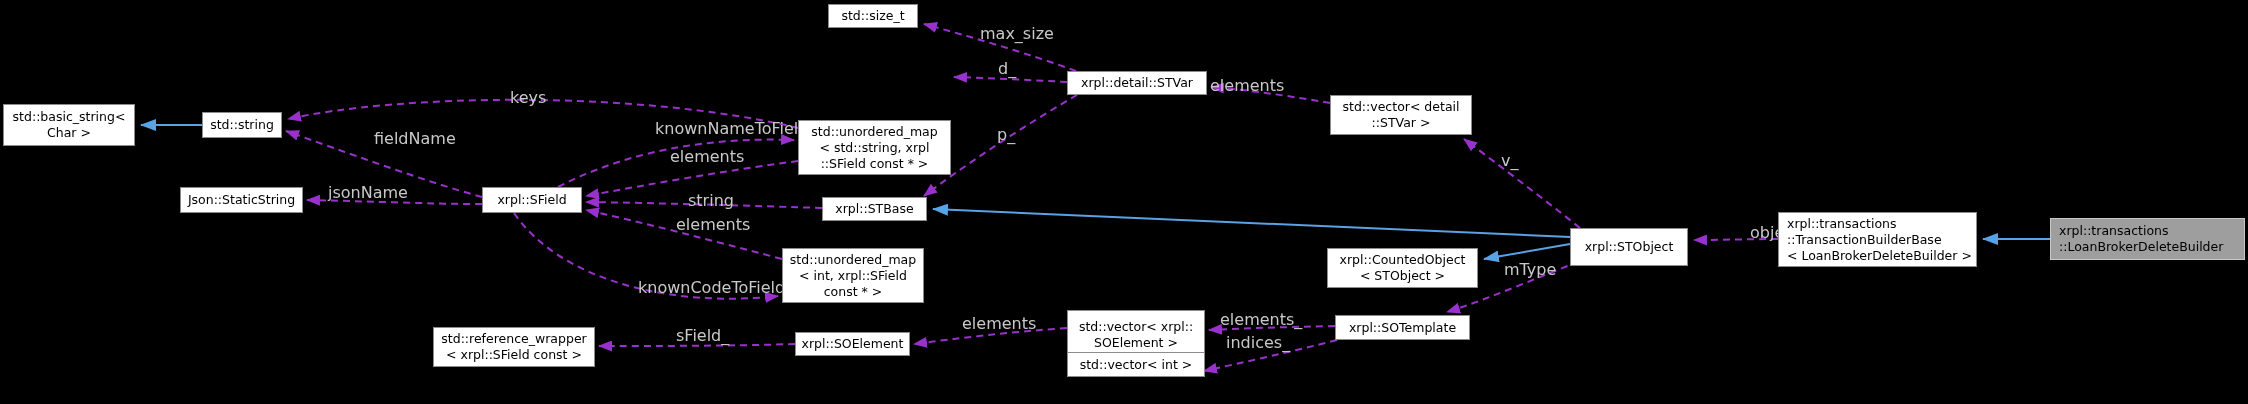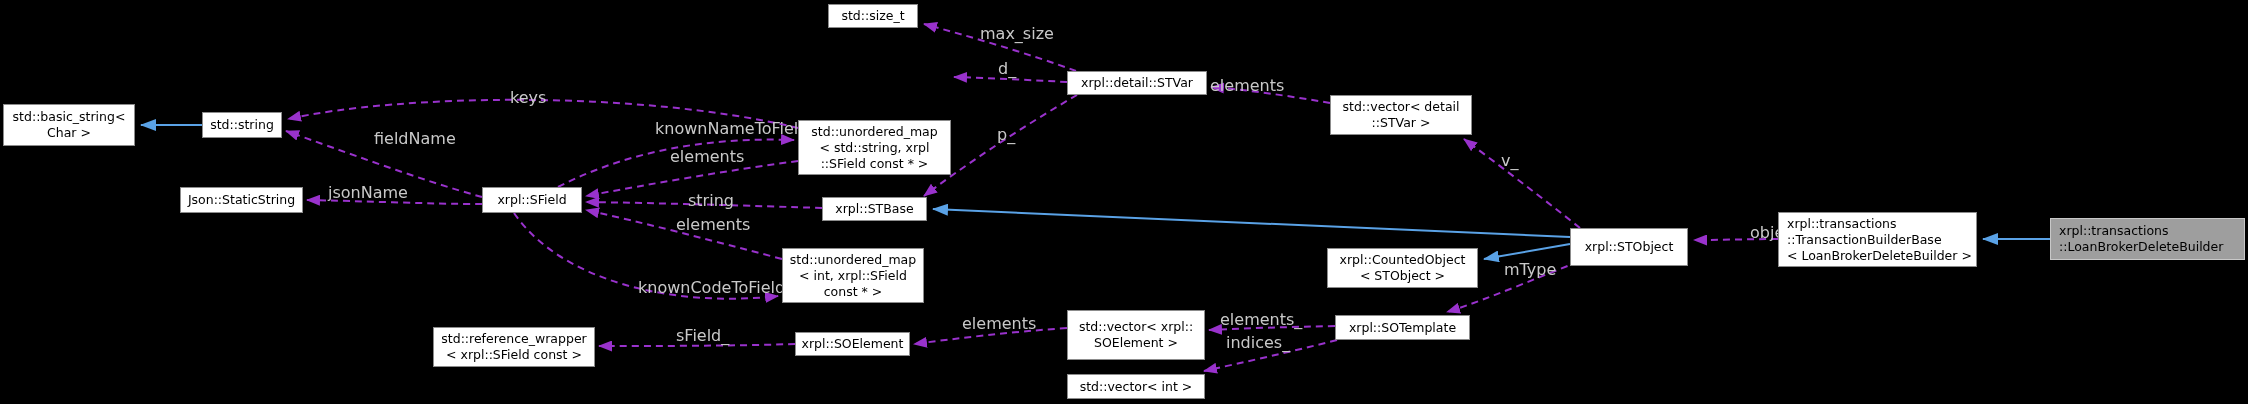--- a/index.html
+++ b/index.html
@@ -98,7 +98,7 @@
     <div class="node" style="left: 795px; top: 332px; width: 115px; height: 24px;">xrpl::SOElement</div>
     <div class="node" style="left: 1067px; top: 310px; width: 138px; height: 50px;">std::vector&lt; xrpl::
 SOElement &gt;</div>
-    <div class="node" style="left: 1067px; top: 352px; width: 138px; height: 25px; margin-top: 22px;">std::vector&lt; int &gt;</div>
+    <div class="node" style="left: 1067px; top: 352px; width: 138px; height: 25px;">std::vector&lt; int &gt;</div>
     <div class="node" style="left: 1335px; top: 315px; width: 135px; height: 25px;">xrpl::SOTemplate</div>
     <div class="node" style="left: 1327px; top: 248px; width: 151px; height: 40px;">xrpl::CountedObject
 &lt; STObject &gt;</div>

